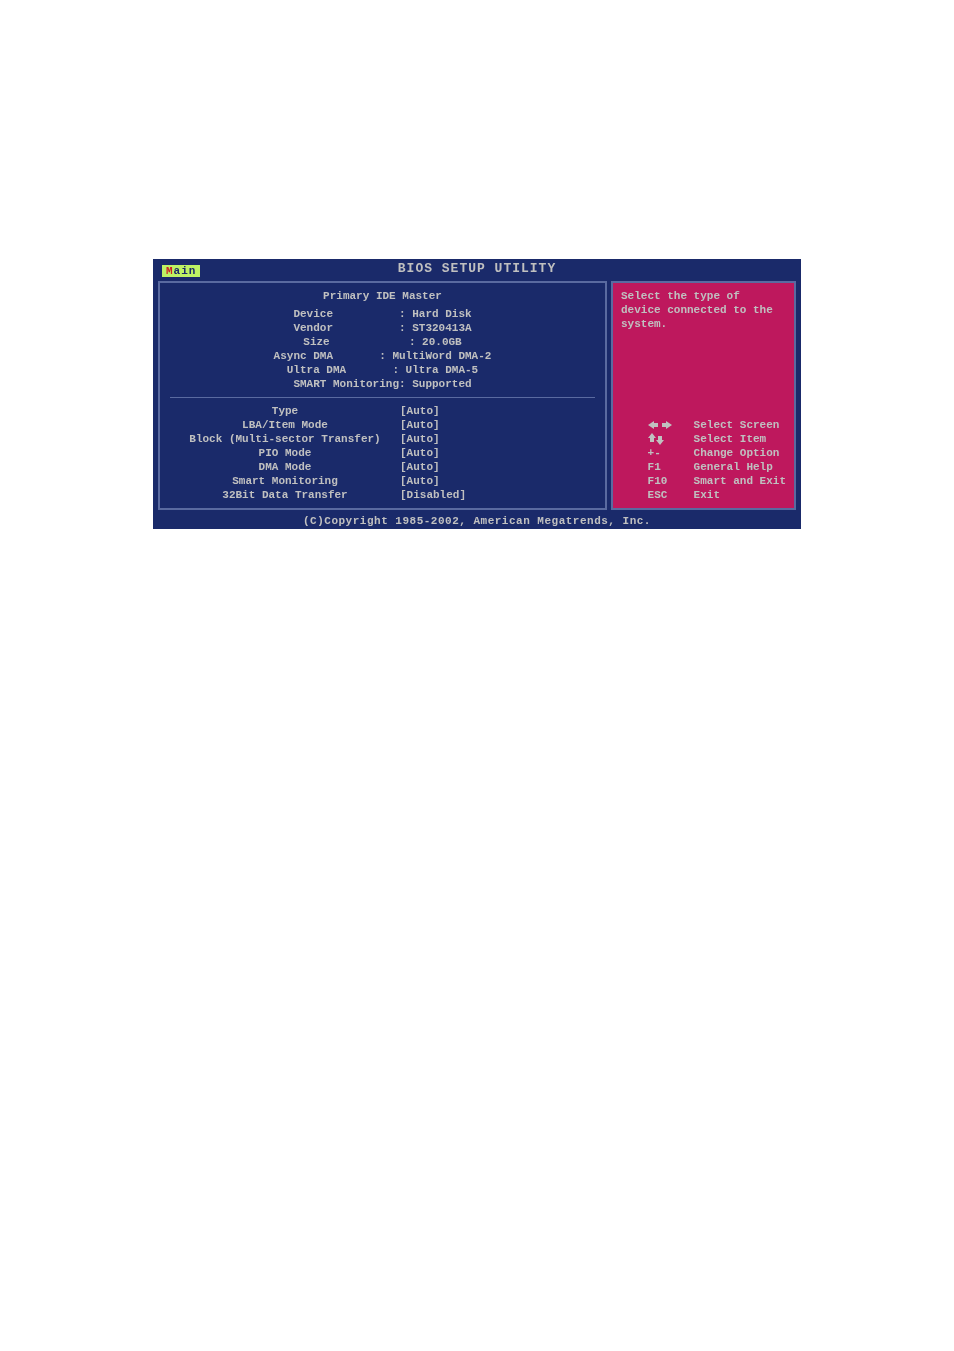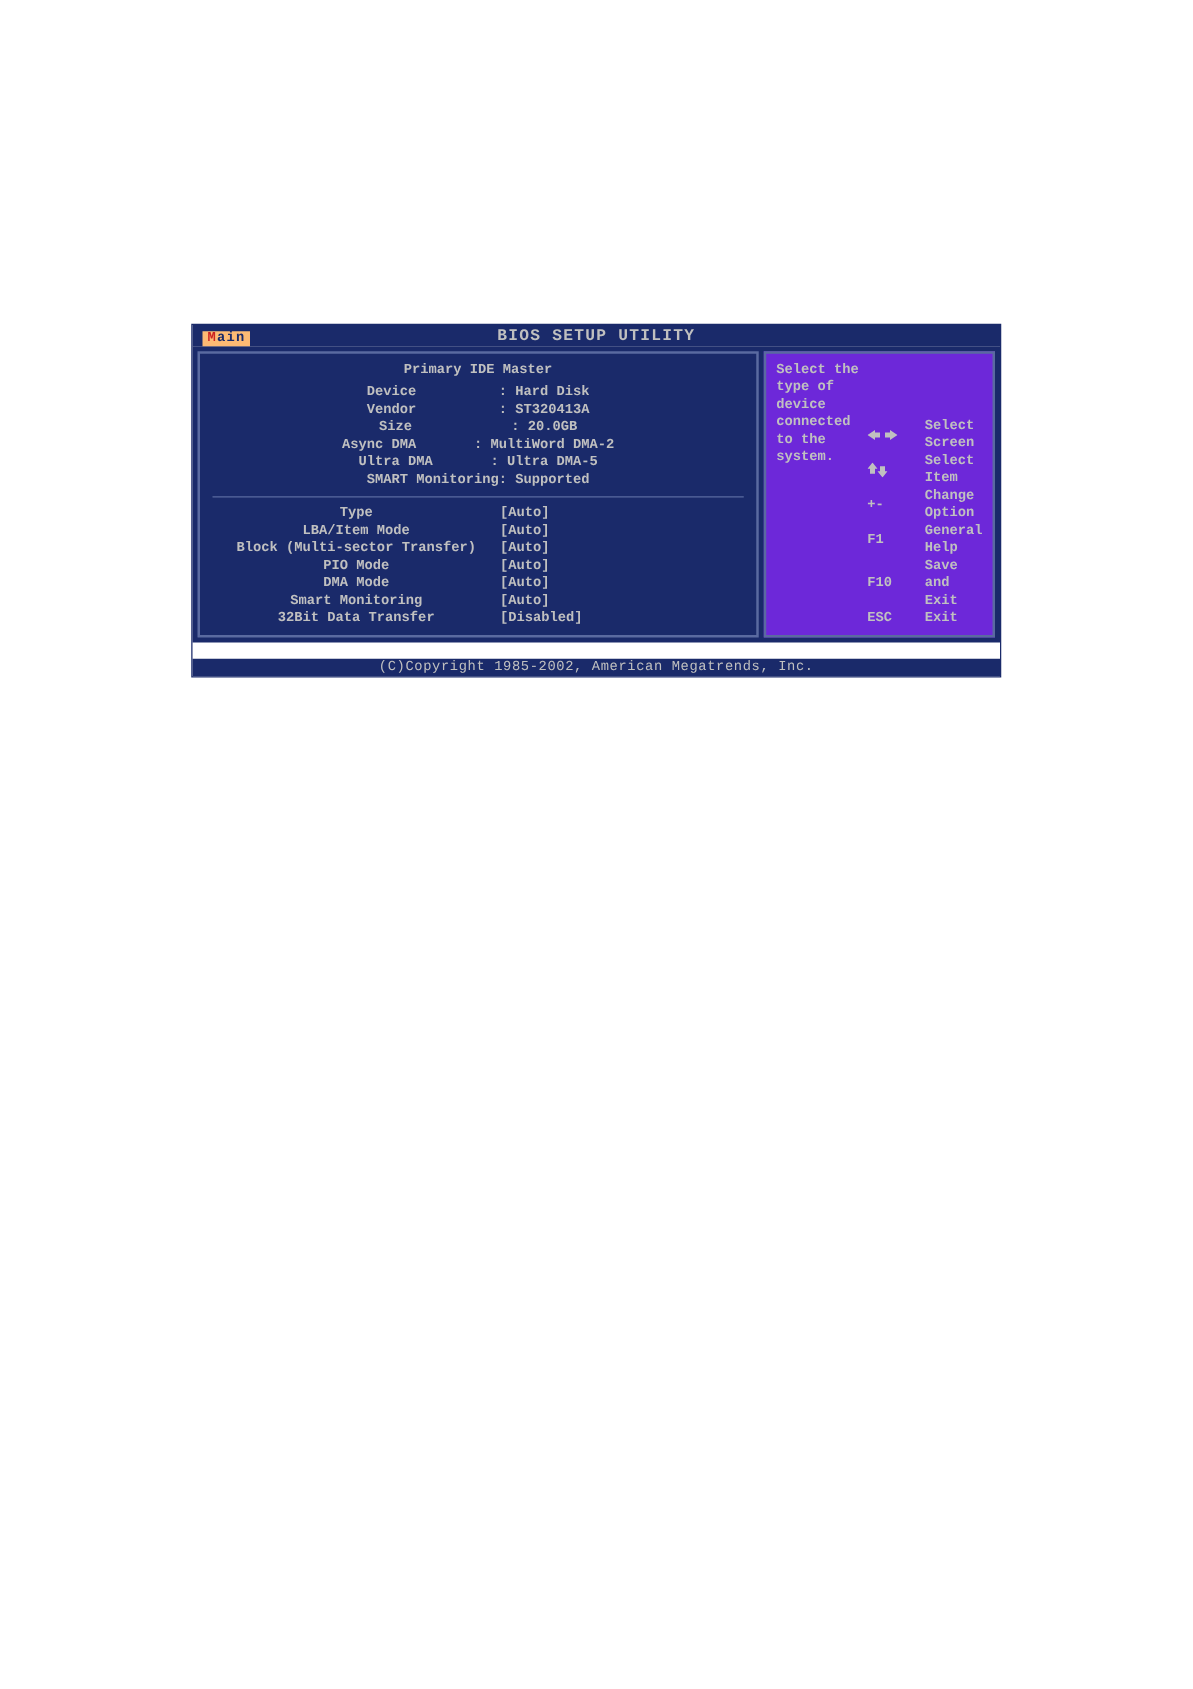--- a/index.html
+++ b/index.html
@@ -37,7 +37,7 @@
       position: absolute;
       left: 8px;
       bottom: 0;
-      background: #fdba74;
+      background: #bef264;
       padding: 0 4px;
       font-size: 11px;
       font-weight: bold;

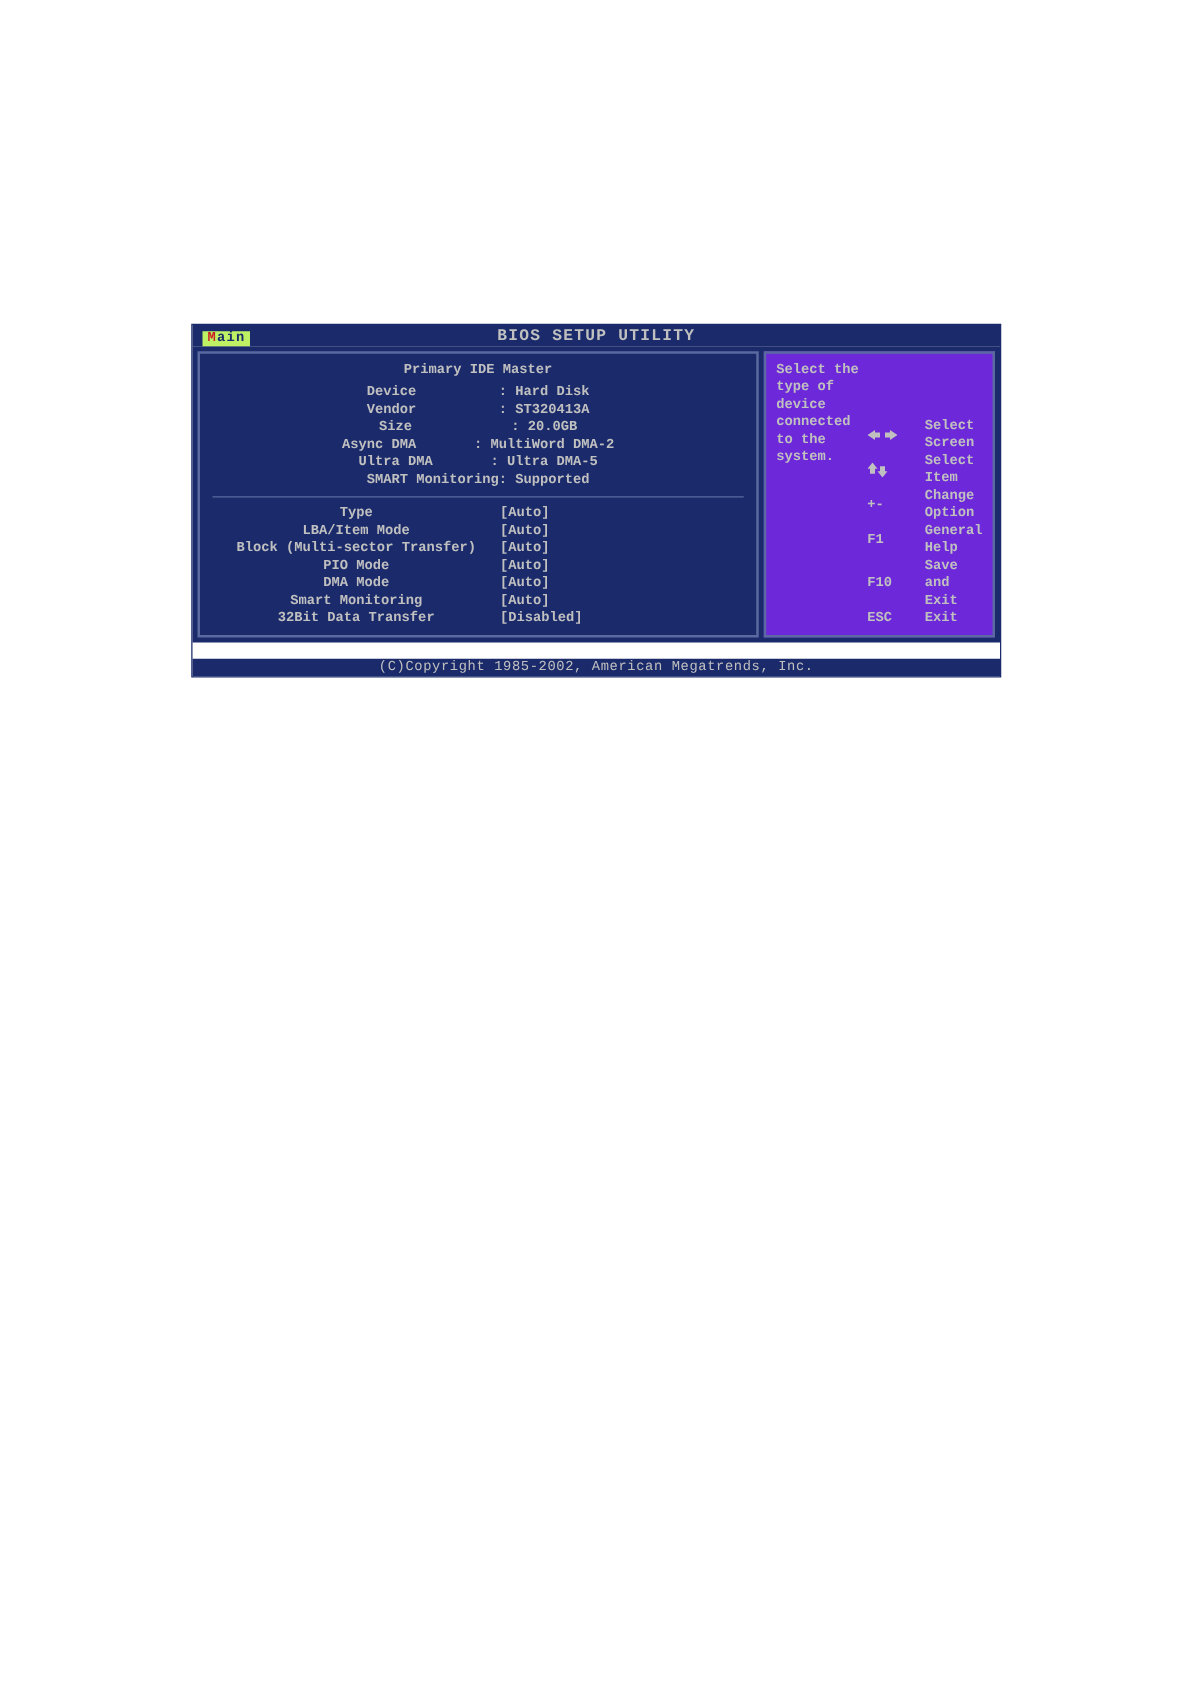--- a/index.html
+++ b/index.html
@@ -71,14 +71,15 @@
     .help-panel {
       width: 185px;
       border: 2px solid #5a6aa0;
-      background: #6d28d9;
+      background: #be185d;
       padding: 6px 8px;
       color: #c0c0c0;
       font-size: 11px;
       font-weight: bold;
       line-height: 14px;
       display: flex;
-      flex-direction: row;
+      flex-direction: column;
+      align-items: flex-end;
     }
     .section-title {
       margin-bottom: 4px;

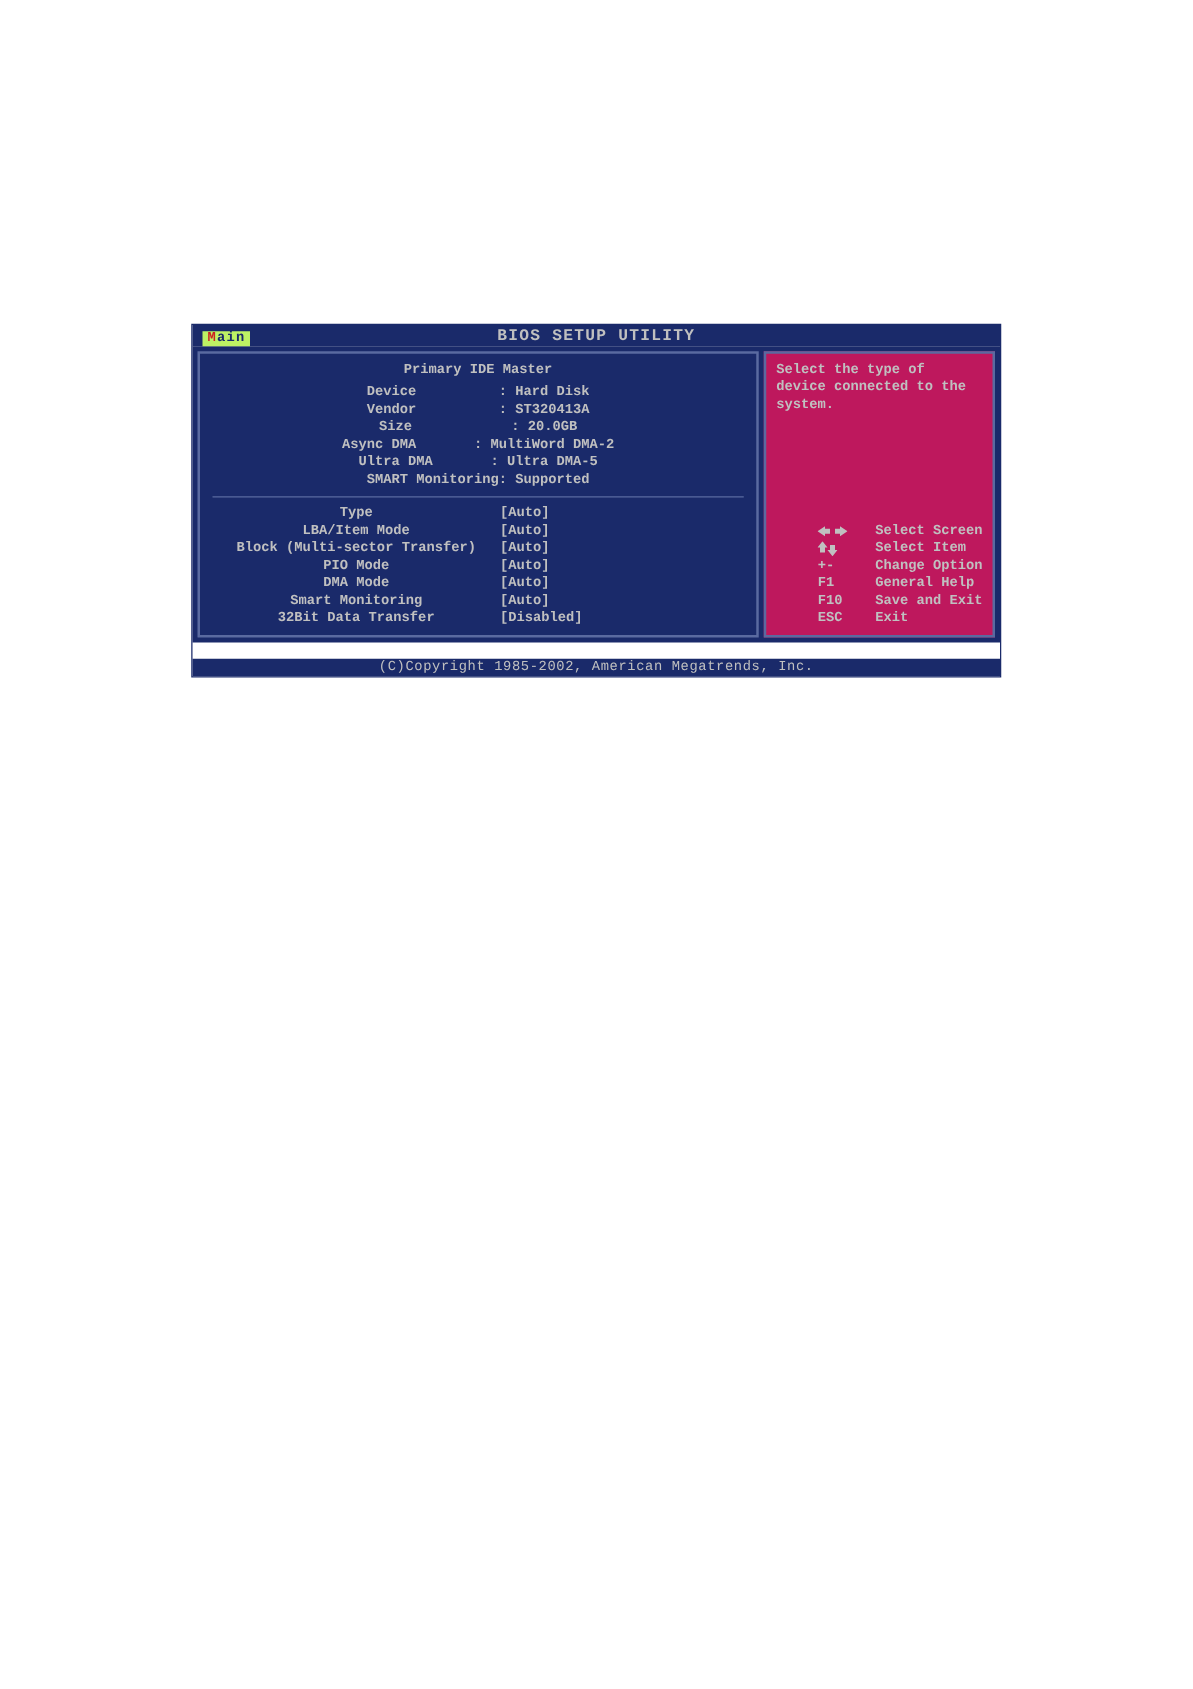--- a/index.html
+++ b/index.html
@@ -198,7 +198,7 @@
         </div>
         <div class="legend-row">
           <span class="legend-key">F10</span>
-          <span class="legend-text">Save and Exit</span>
+          <span class="legend-text">Smart and Exit</span>
         </div>
         <div class="legend-row">
           <span class="legend-key">ESC</span>

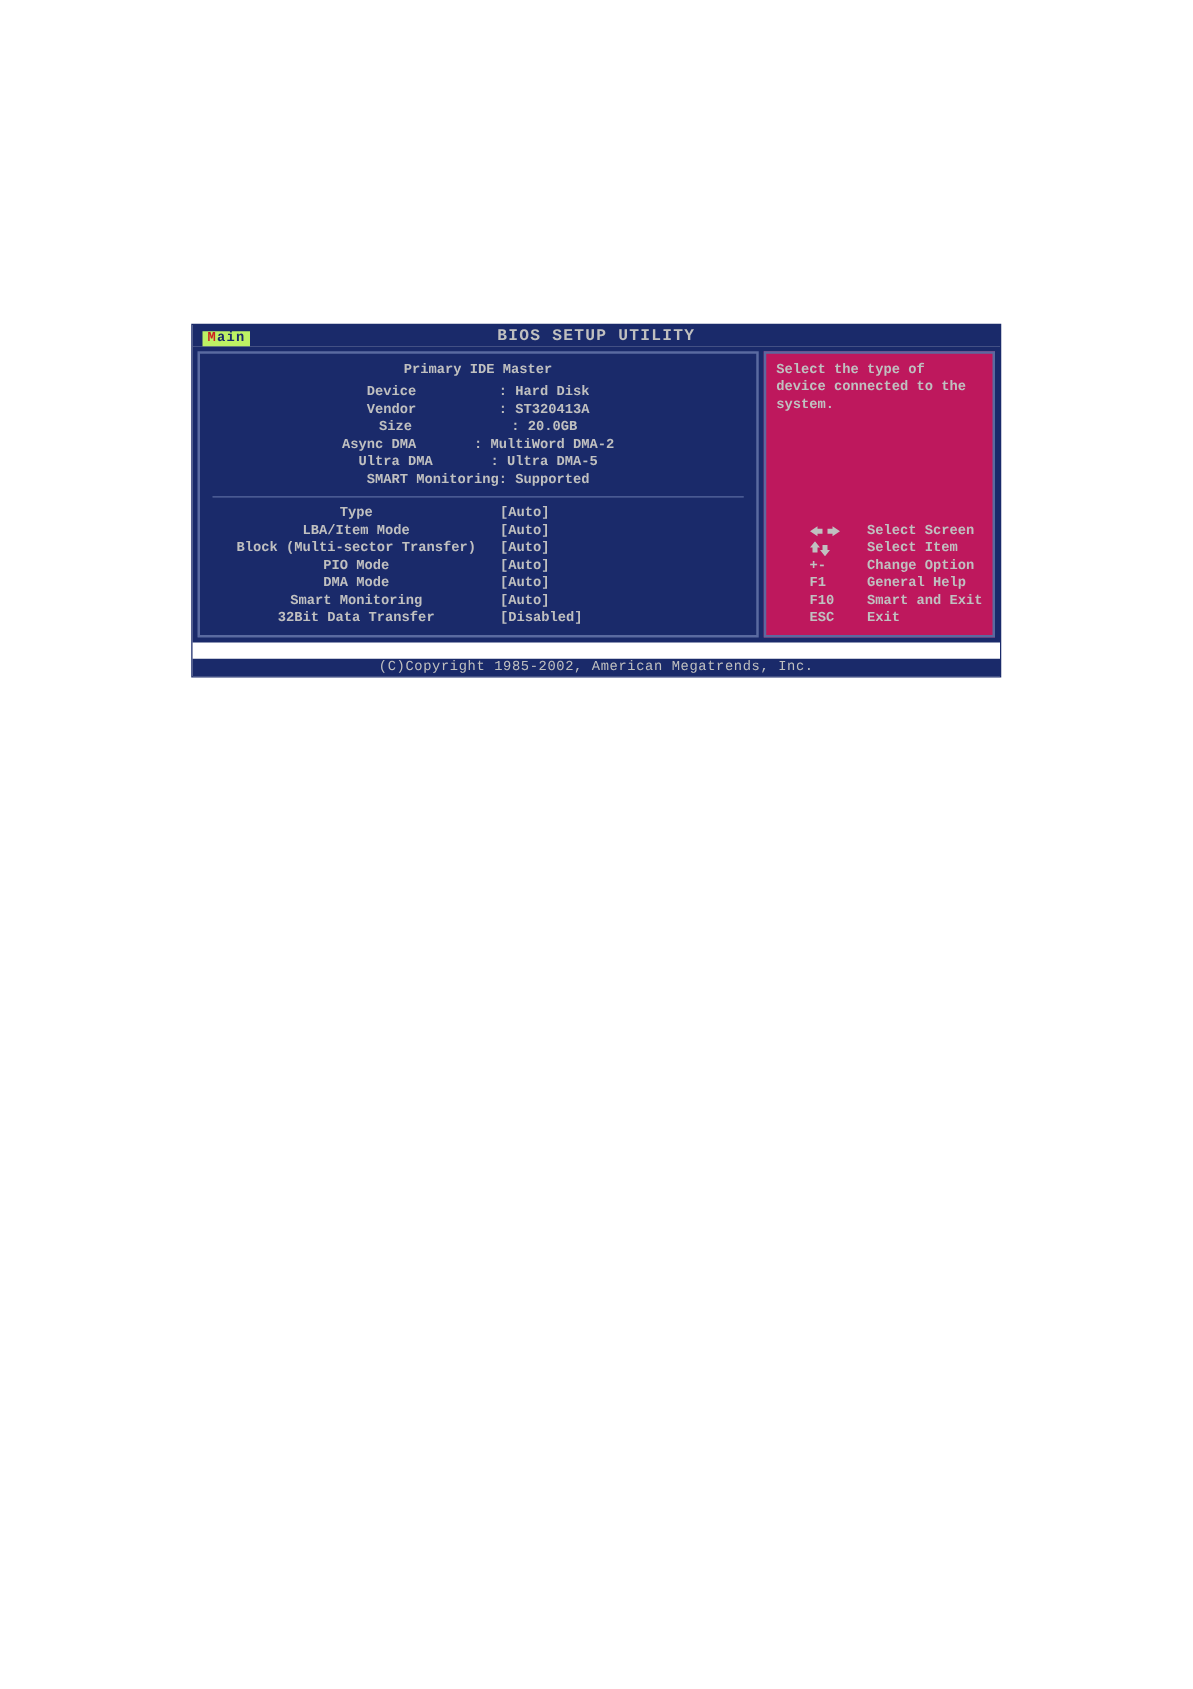--- a/index.html
+++ b/index.html
@@ -125,10 +125,9 @@
       color: #c0c0c0;
       text-align: center;
       font-size: 11px;
-      font-weight: normal;
+      font-weight: bold;
       padding: 1px 0;
       letter-spacing: 0.5px;
-      margin-top: 13px;
     }
   </style>
 </head>

